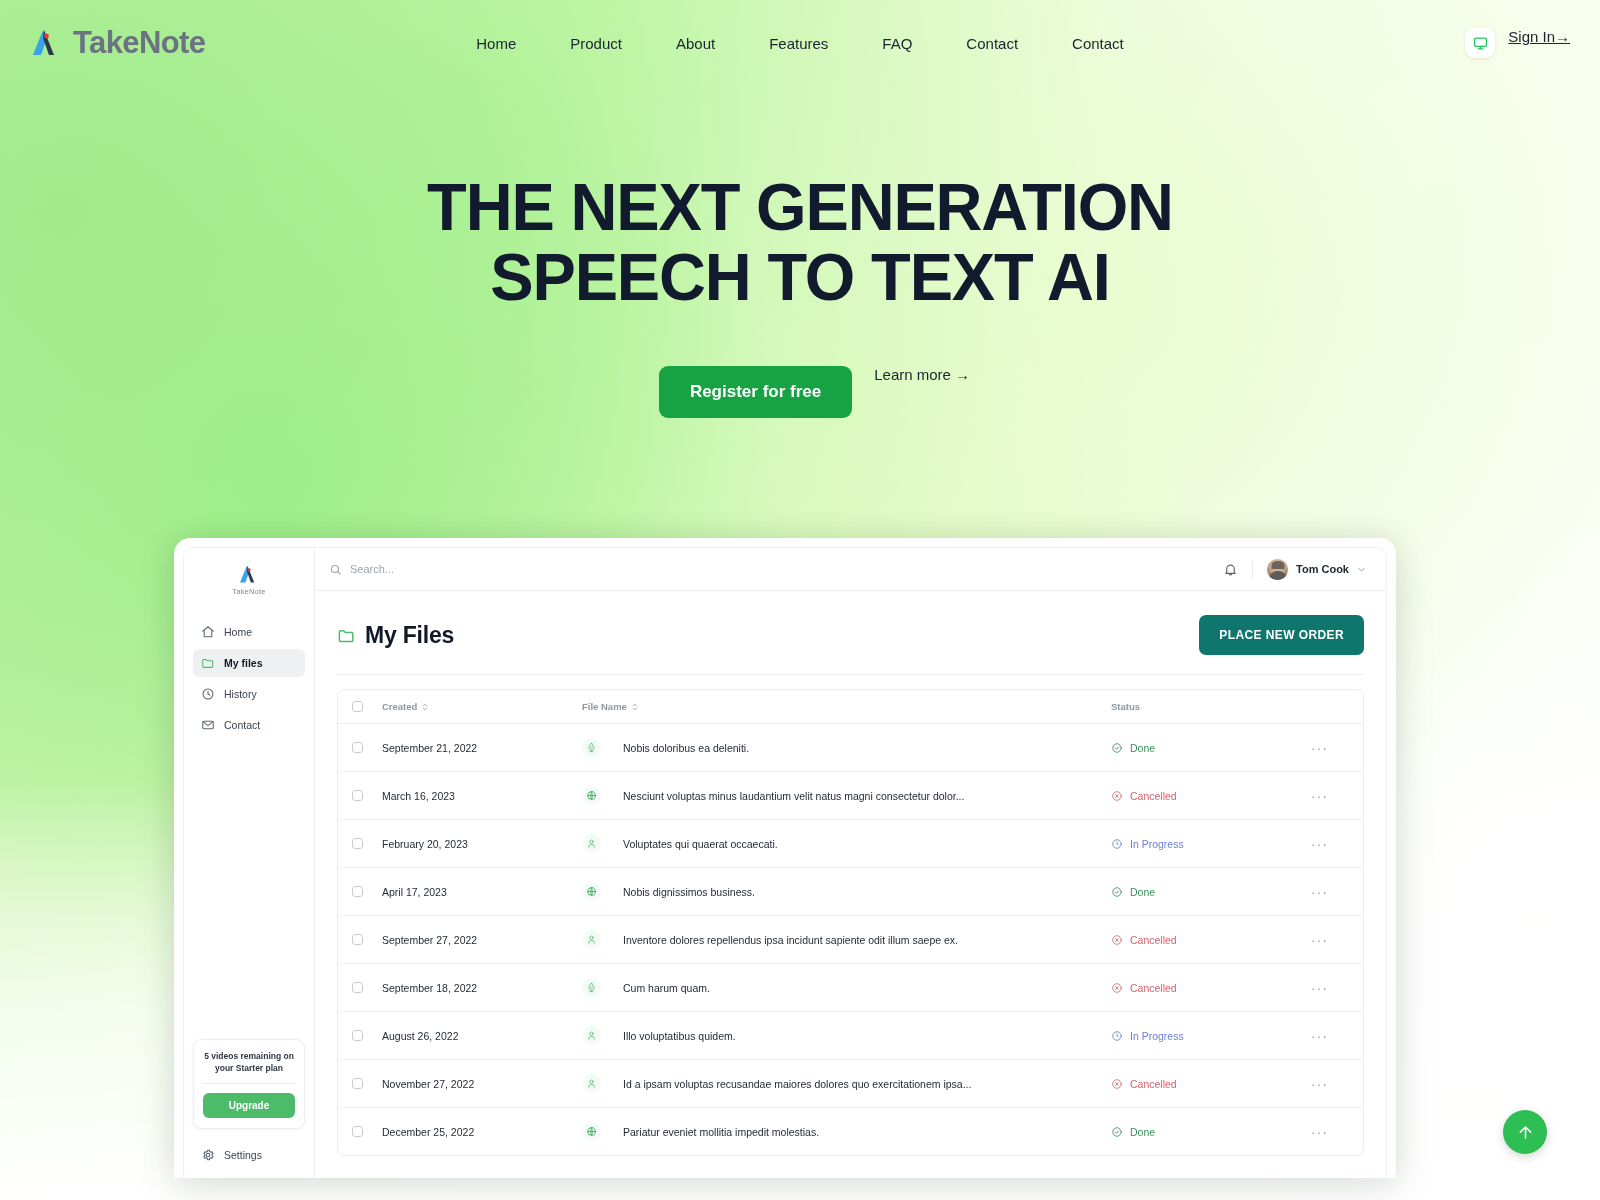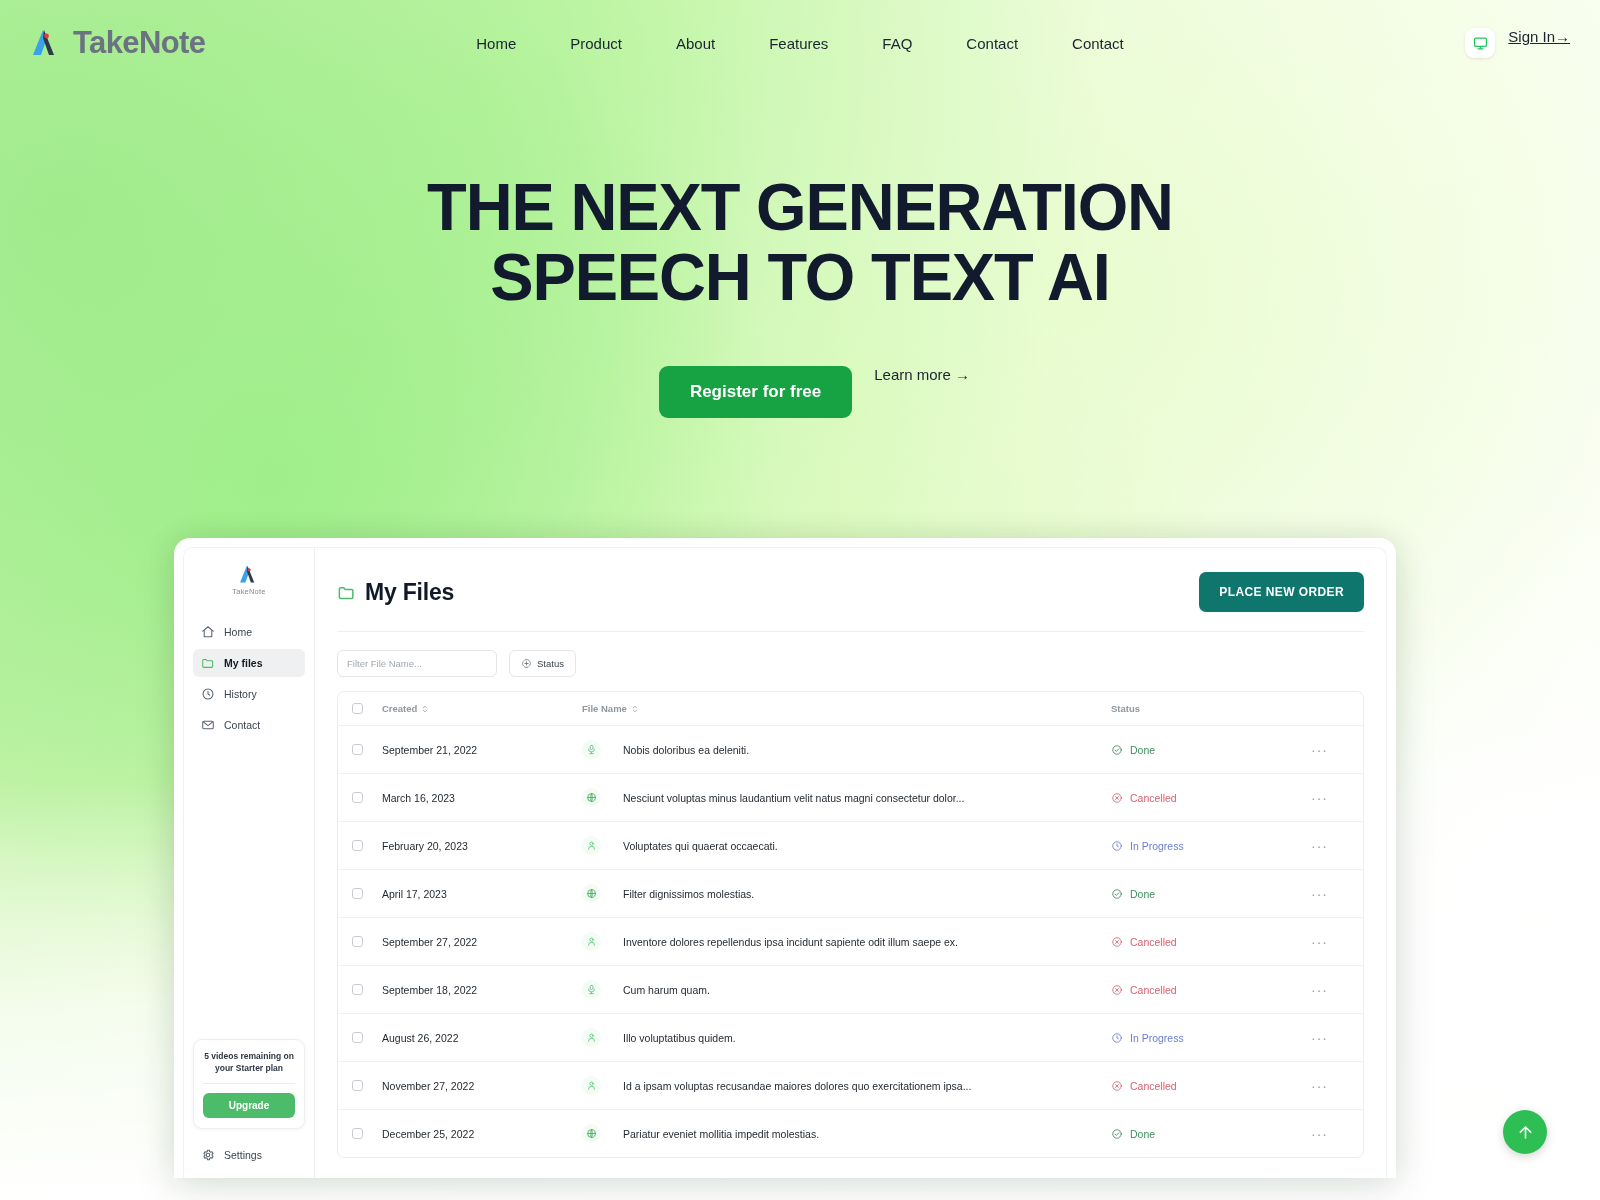--- a/index.html
+++ b/index.html
@@ -350,6 +350,29 @@
 
     <div class="app-main">
 
+      <div class="app-topbar">
+        <div class="search-wrap">
+          <svg viewBox="0 0 24 24" fill="none" stroke="#9ba3ab" stroke-width="2" stroke-linecap="round">
+            <circle cx="11" cy="11" r="6.5"></circle>
+              <path d="M16 16l4.5 4.5"></path>
+          </svg>
+          <input class="search-input" type="text" placeholder="Search..." style="">
+        </div>
+        <div class="topbar-right">
+          <svg class="bell" viewBox="0 0 24 24" fill="none" stroke="#5b646e" stroke-width="1.8" stroke-linecap="round" stroke-linejoin="round">
+            <path d="M18 16V11a6 6 0 0 0-12 0v5l-1.5 2.2h15z"></path>
+              <path d="M10 19.6a2.2 2.2 0 0 0 4 0"></path>
+          </svg>
+          <span class="vsep"></span>
+          <div class="user-chip">
+            <span class="avatar"></span>
+            <span class="user-name">Tom Cook</span>
+            <svg width="9" height="9" viewBox="0 0 24 24" fill="none" stroke="#8b939b" stroke-width="2.4" stroke-linecap="round" stroke-linejoin="round">
+              <path d="M5 9l7 7 7-7"></path>
+            </svg>
+          </div>
+        </div>
+      </div>
 
       <div class="page-head">
         <div class="page-title">

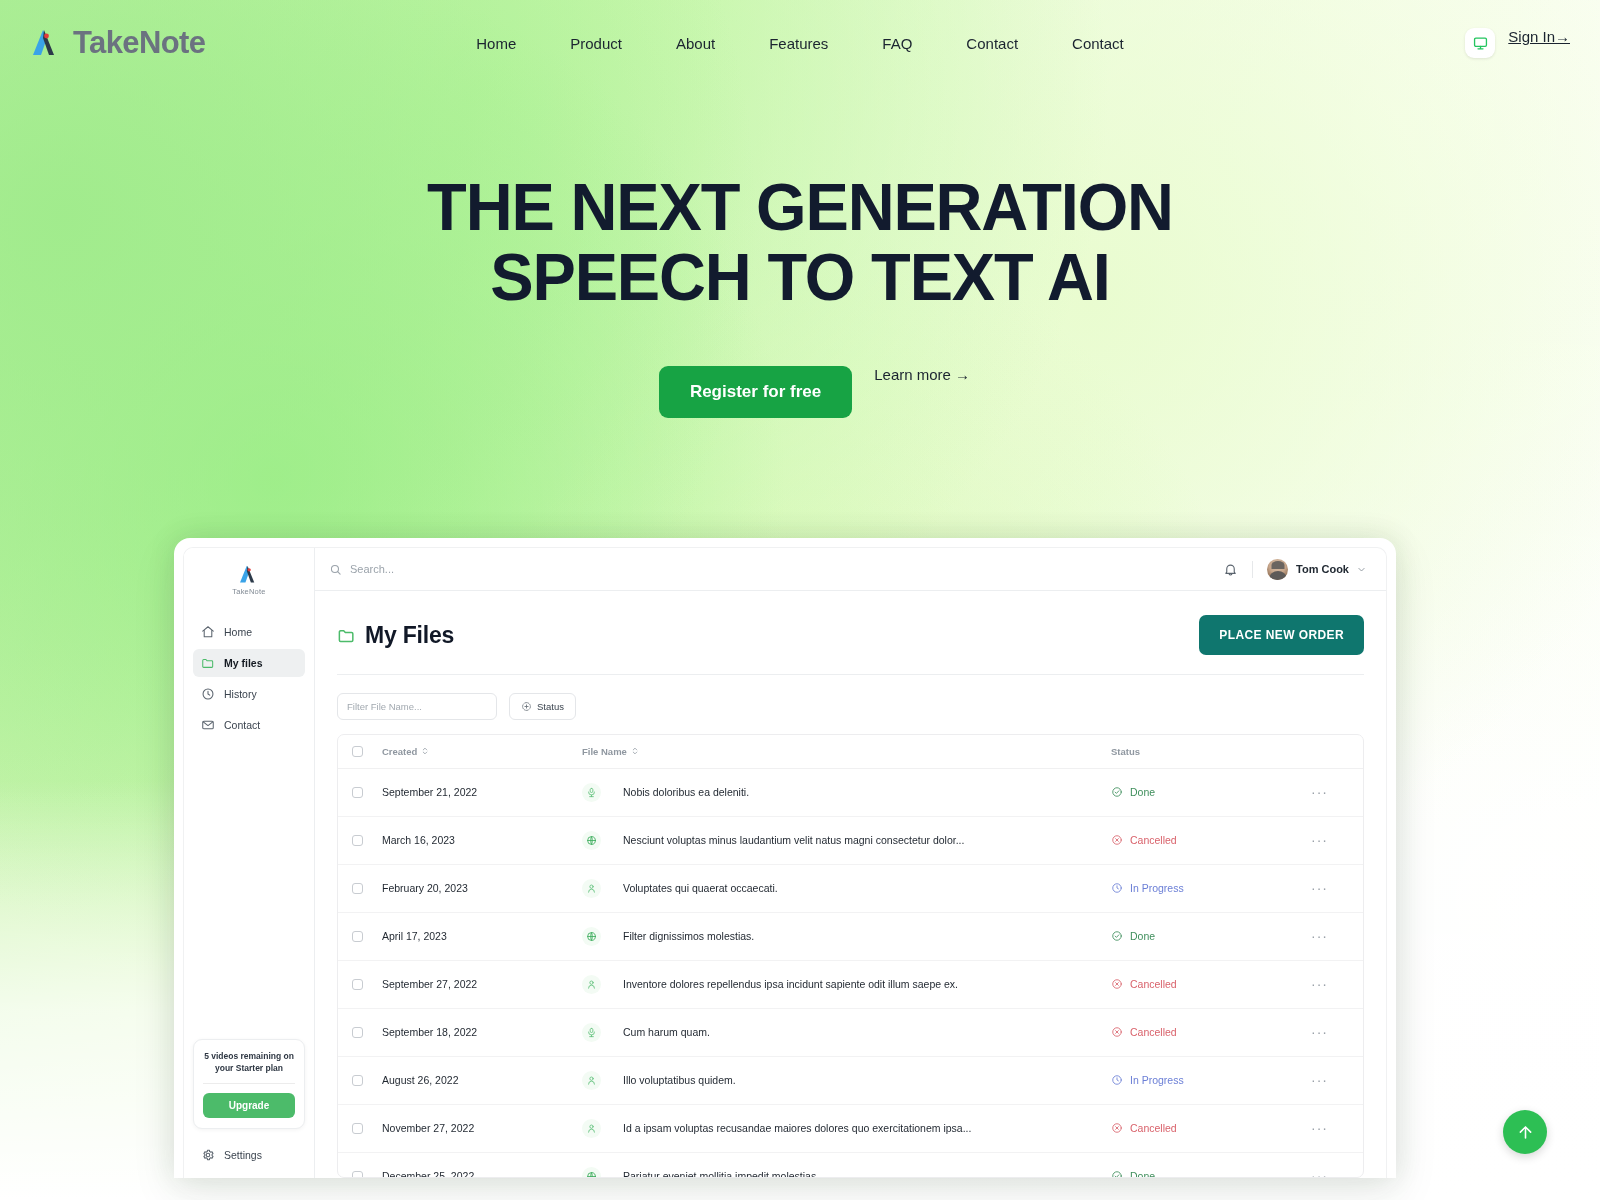--- a/index.html
+++ b/index.html
@@ -385,16 +385,6 @@
       </div>
       <div class="head-rule"></div>
 
-      <div class="filters">
-        <input class="filter-input" type="text" placeholder="Filter File Name..." style="">
-        <button class="status-btn">
-          <svg viewBox="0 0 24 24" fill="none" stroke="#6b737b" stroke-width="1.9" stroke-linecap="round">
-            <circle cx="12" cy="12" r="8.5" stroke-dasharray="2.6 2.6"></circle>
-              <path d="M12 8.5v7M8.5 12h7"></path>
-          </svg>
-          <span>Status</span>
-        </button>
-      </div>
 
       <div class="table-wrap">
         <table>

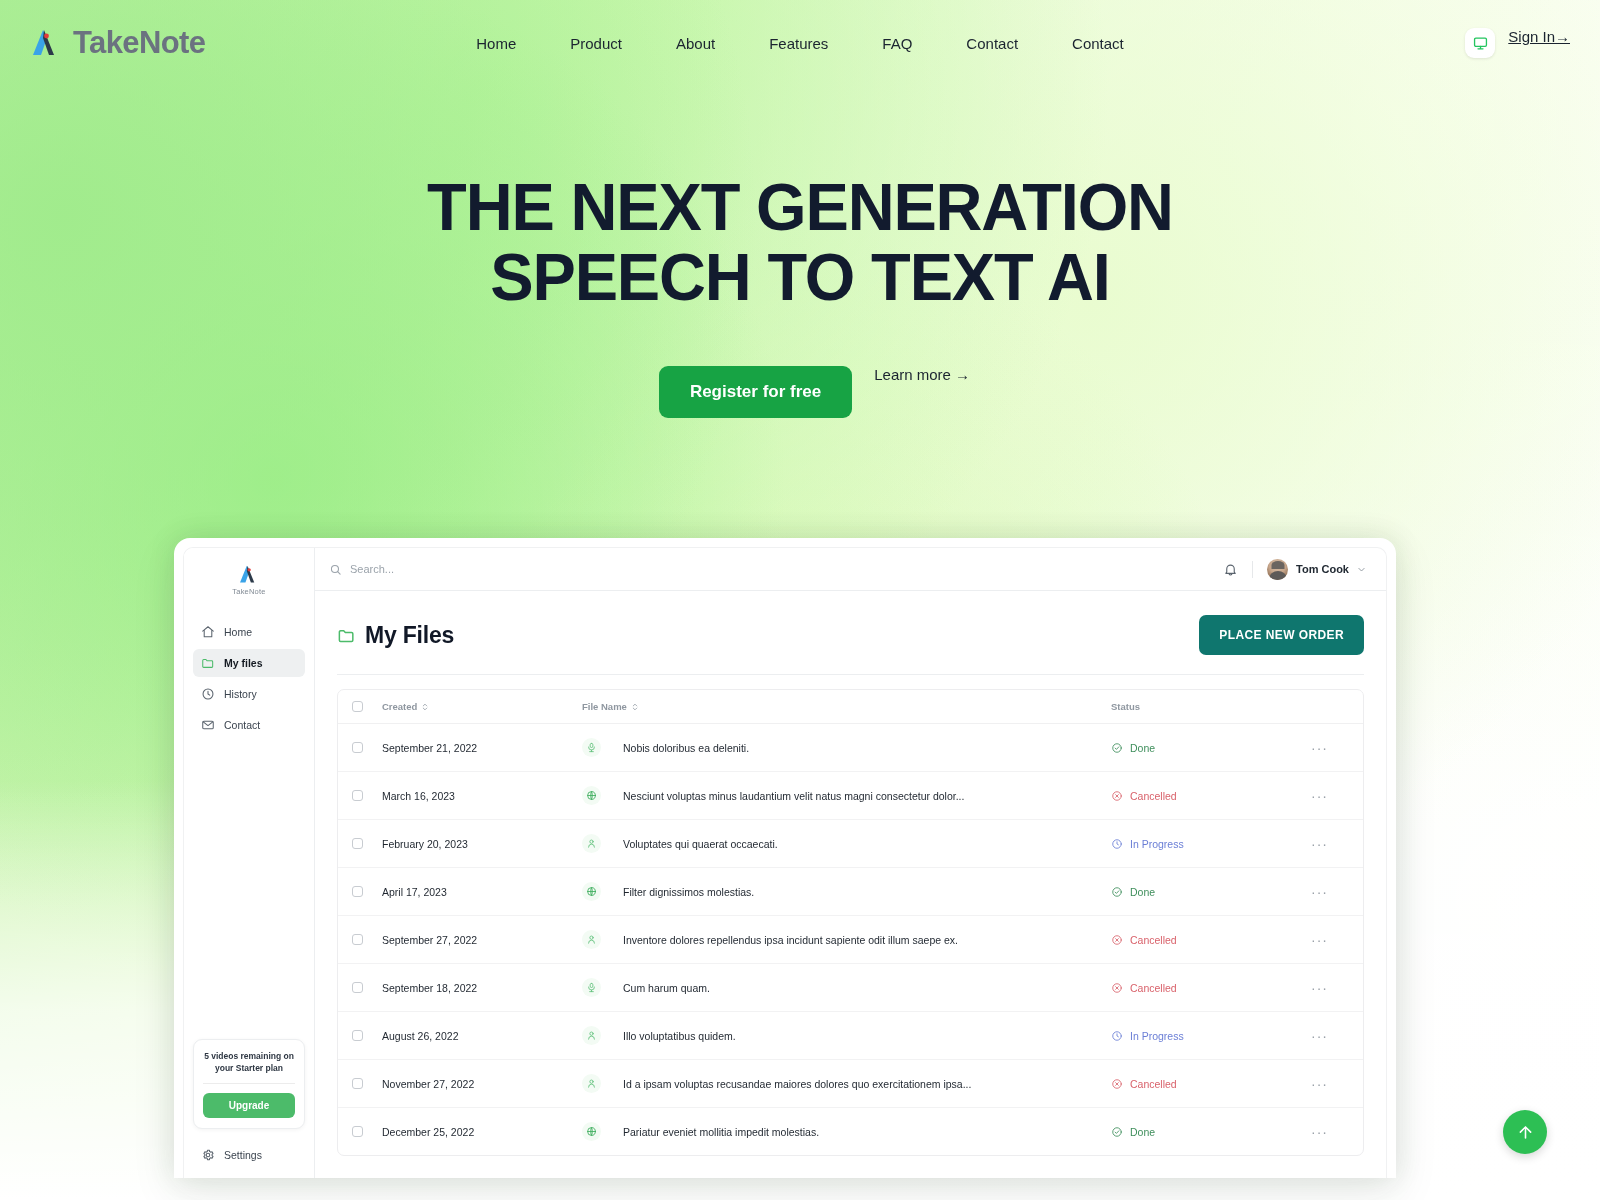--- a/index.html
+++ b/index.html
@@ -516,7 +516,7 @@
                         <path d="M3.5 12h17M12 3.5c2.5 2.6 2.5 14.4 0 17M12 3.5c-2.5 2.6-2.5 14.4 0 17"></path>
                       </svg>
                     </span>
-                    <span class="file-name">Filter dignissimos molestias.</span>
+                    <span class="file-name">Nobis dignissimos business.</span>
                   </span>
                 </td>
                 <td class="c-status">

